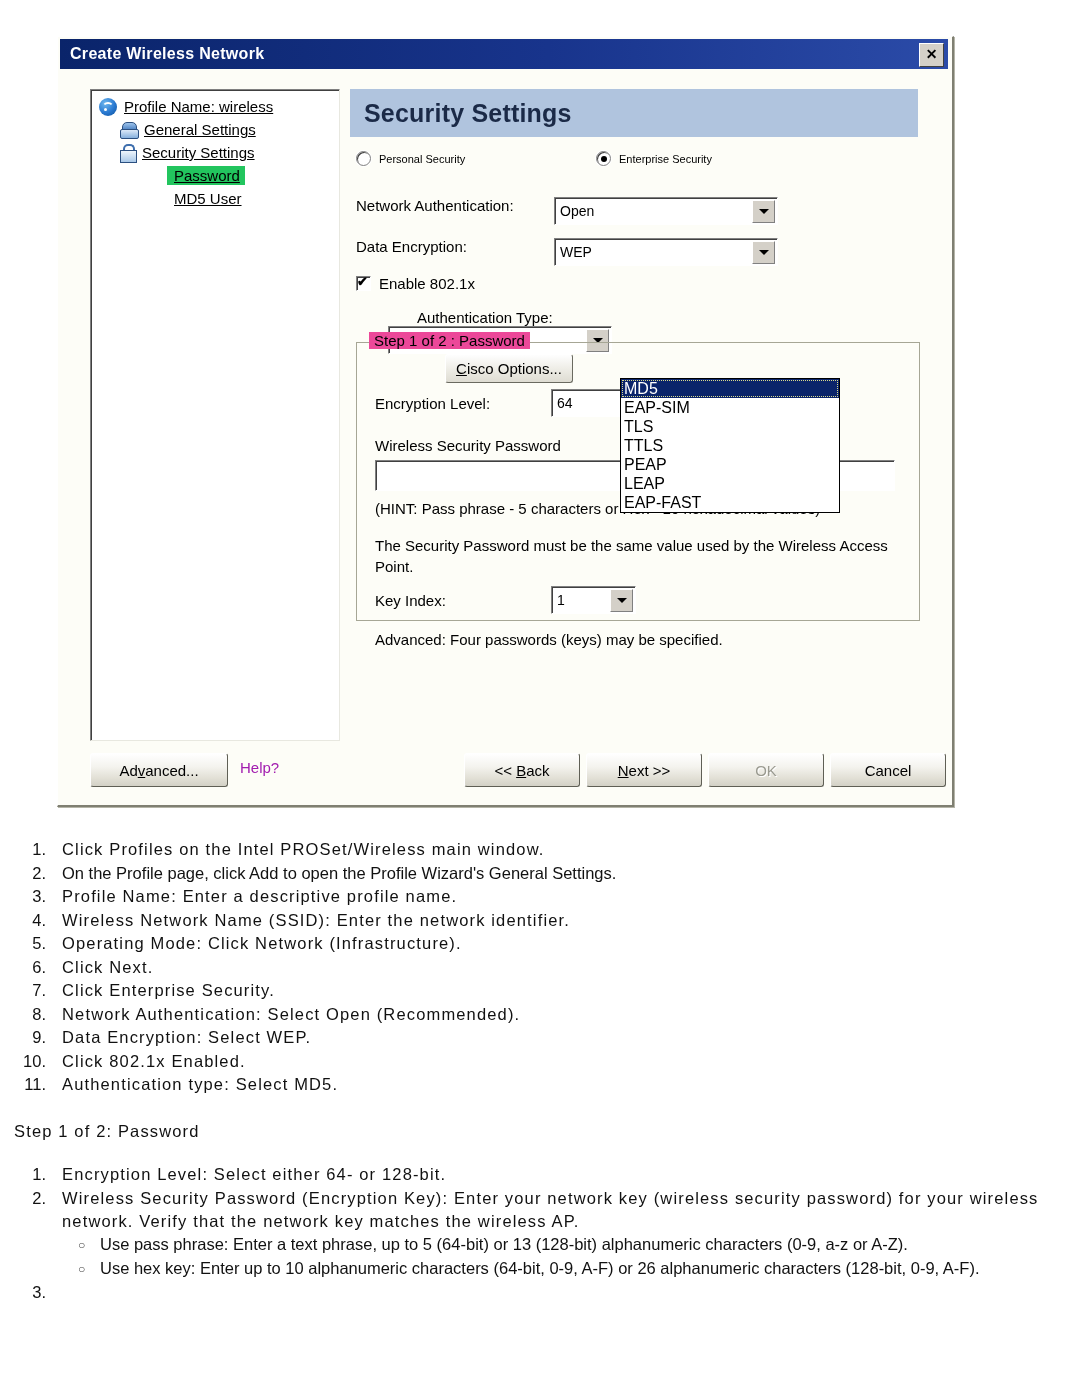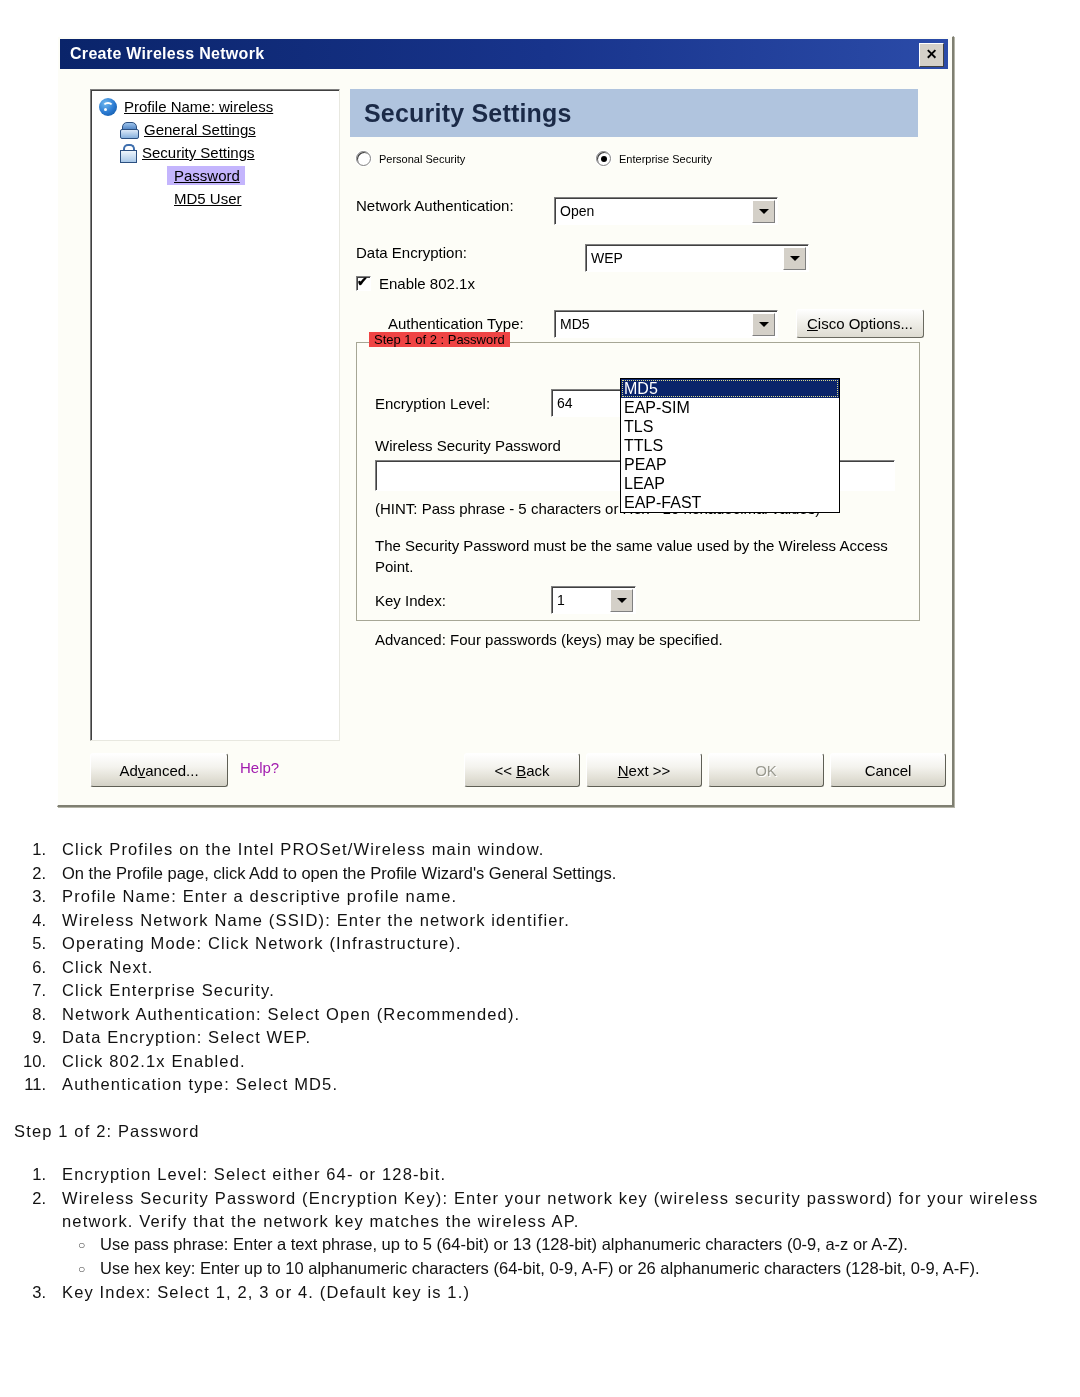--- a/index.html
+++ b/index.html
@@ -96,7 +96,7 @@
   #tree-row-md5user  { margin-left: 76px; }
 
   .t-sel {
-    background: #c4b5fd;
+    background: #22c55e;
     padding: 1px 5px 1px 4px;
   }
 

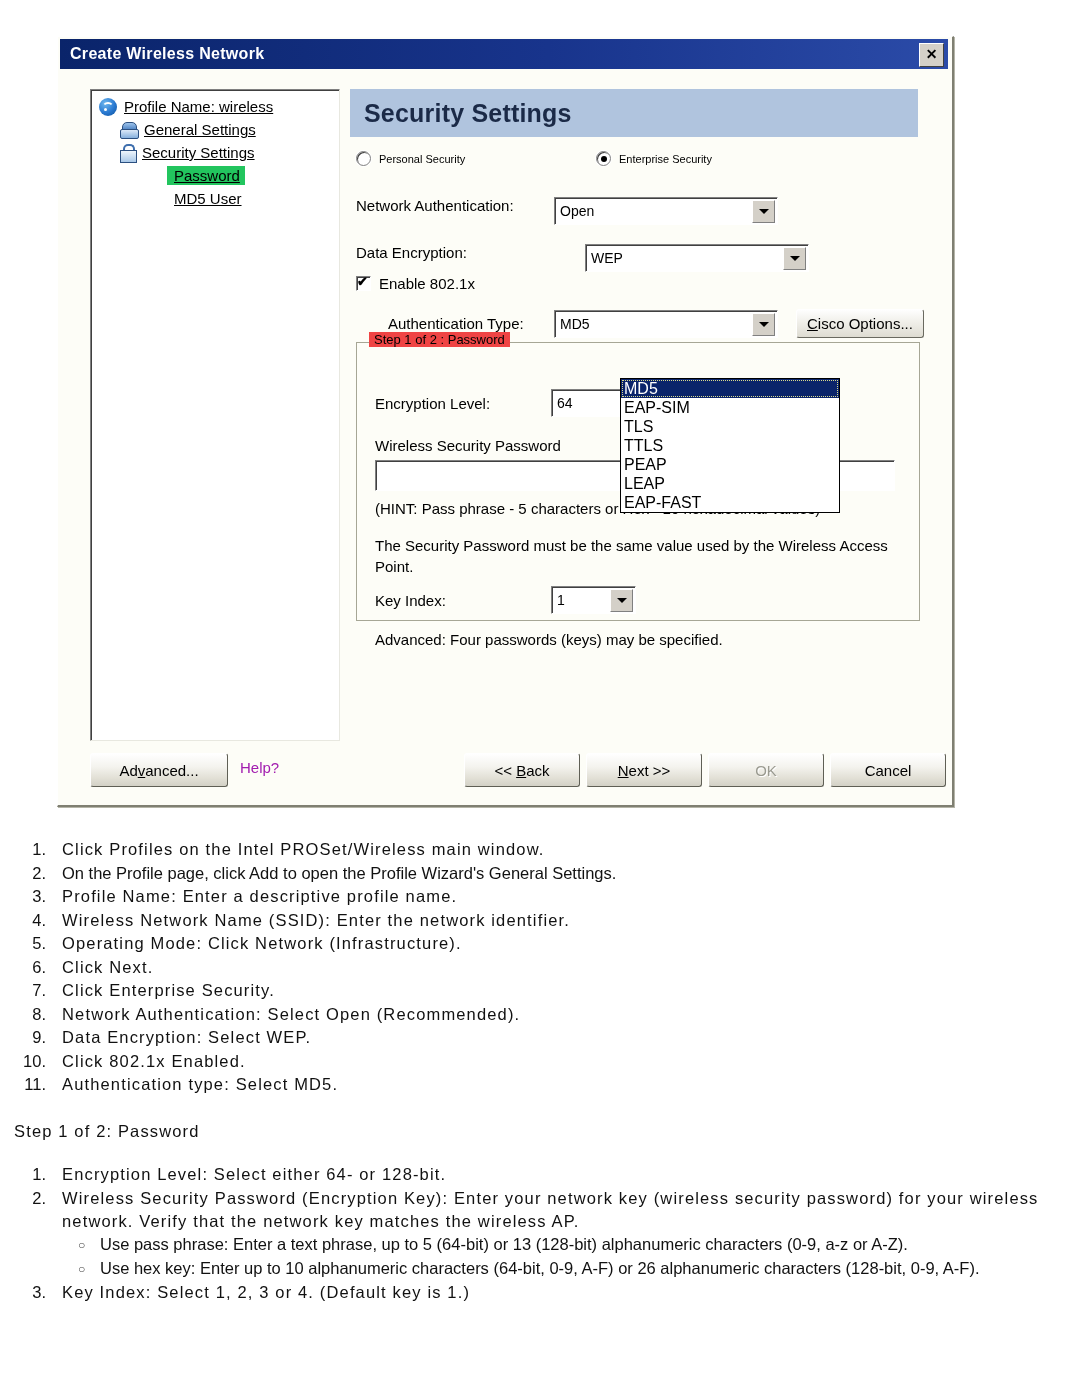--- a/index.html
+++ b/index.html
@@ -188,7 +188,7 @@
   
   .field-row { position: absolute; display: flex; align-items: flex-start; font-size: 15px; }
   #row-netauth { left: 6px; top: 108px; }
-  #row-dataenc { left: 6px; top: 155px; gap: 31px; }
+  #row-dataenc { left: 6px; top: 149px; }
   .field-label { width: 198px; white-space: nowrap; }
 
   .combo {

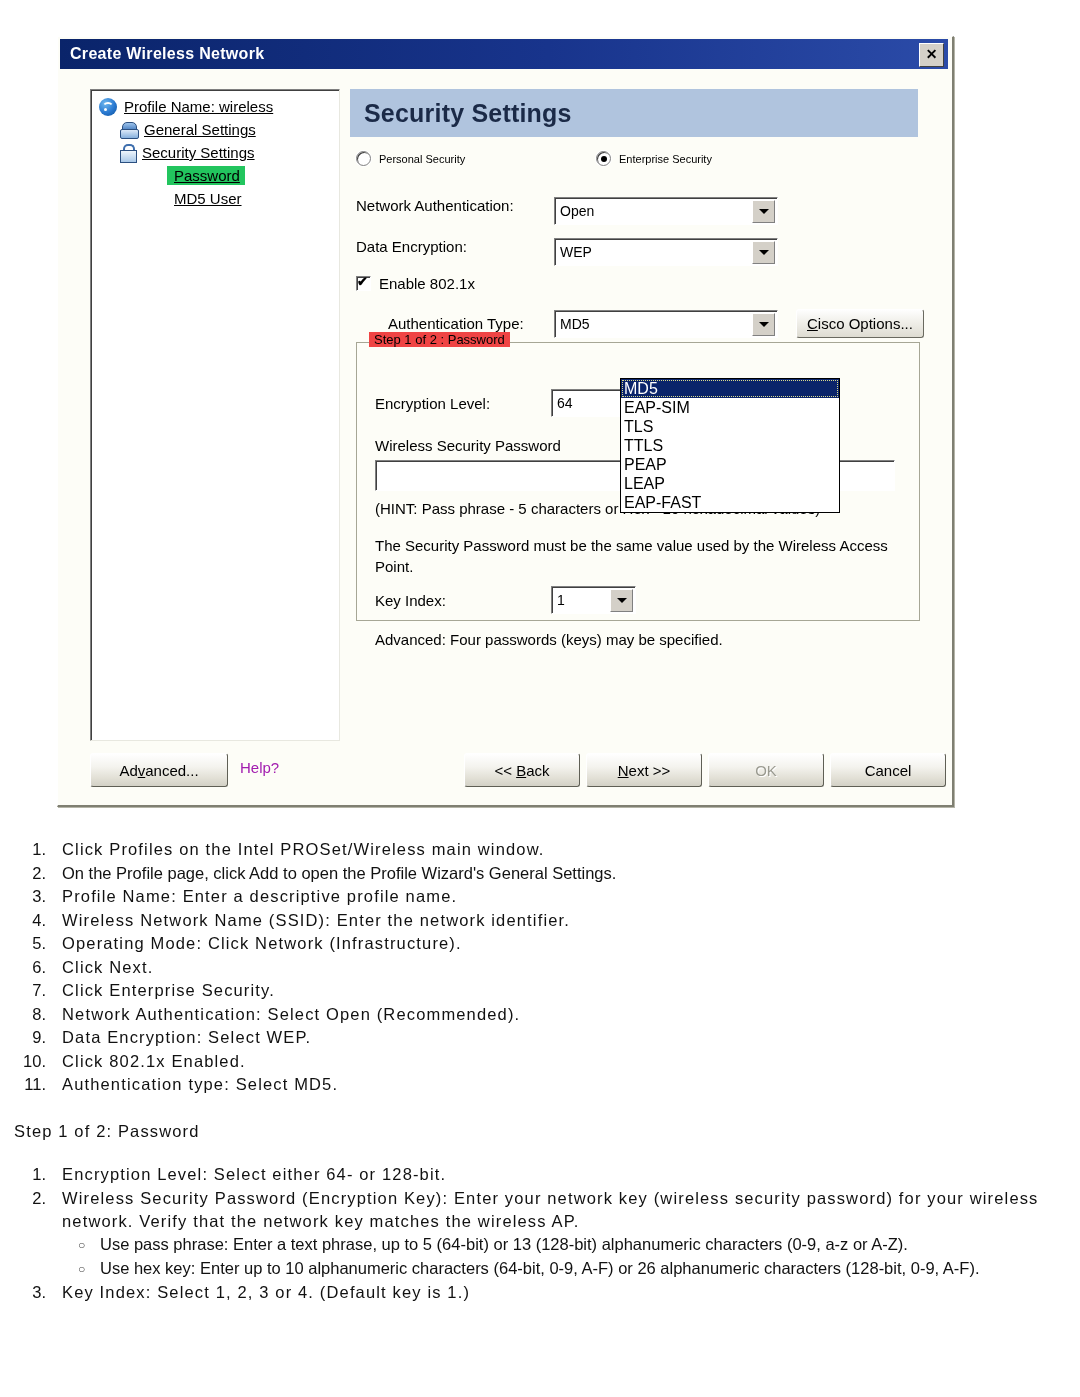--- a/index.html
+++ b/index.html
@@ -234,7 +234,7 @@
     font-size: 13px; line-height: 15px; color: #000; font-weight: bold;
   }
 
-  #row-authtype { position: absolute; left: 38px; top: 220px; display: flex; align-items: center; font-size: 15px; }
+  #row-authtype { position: absolute; left: 38px; top: 220px; display: flex; align-items: center; font-size: 15px; flex-direction: column; }
   #row-authtype .field-label { width: 166px; }
   #combo-authtype { width: 222px; }
   #cisco-options-btn {

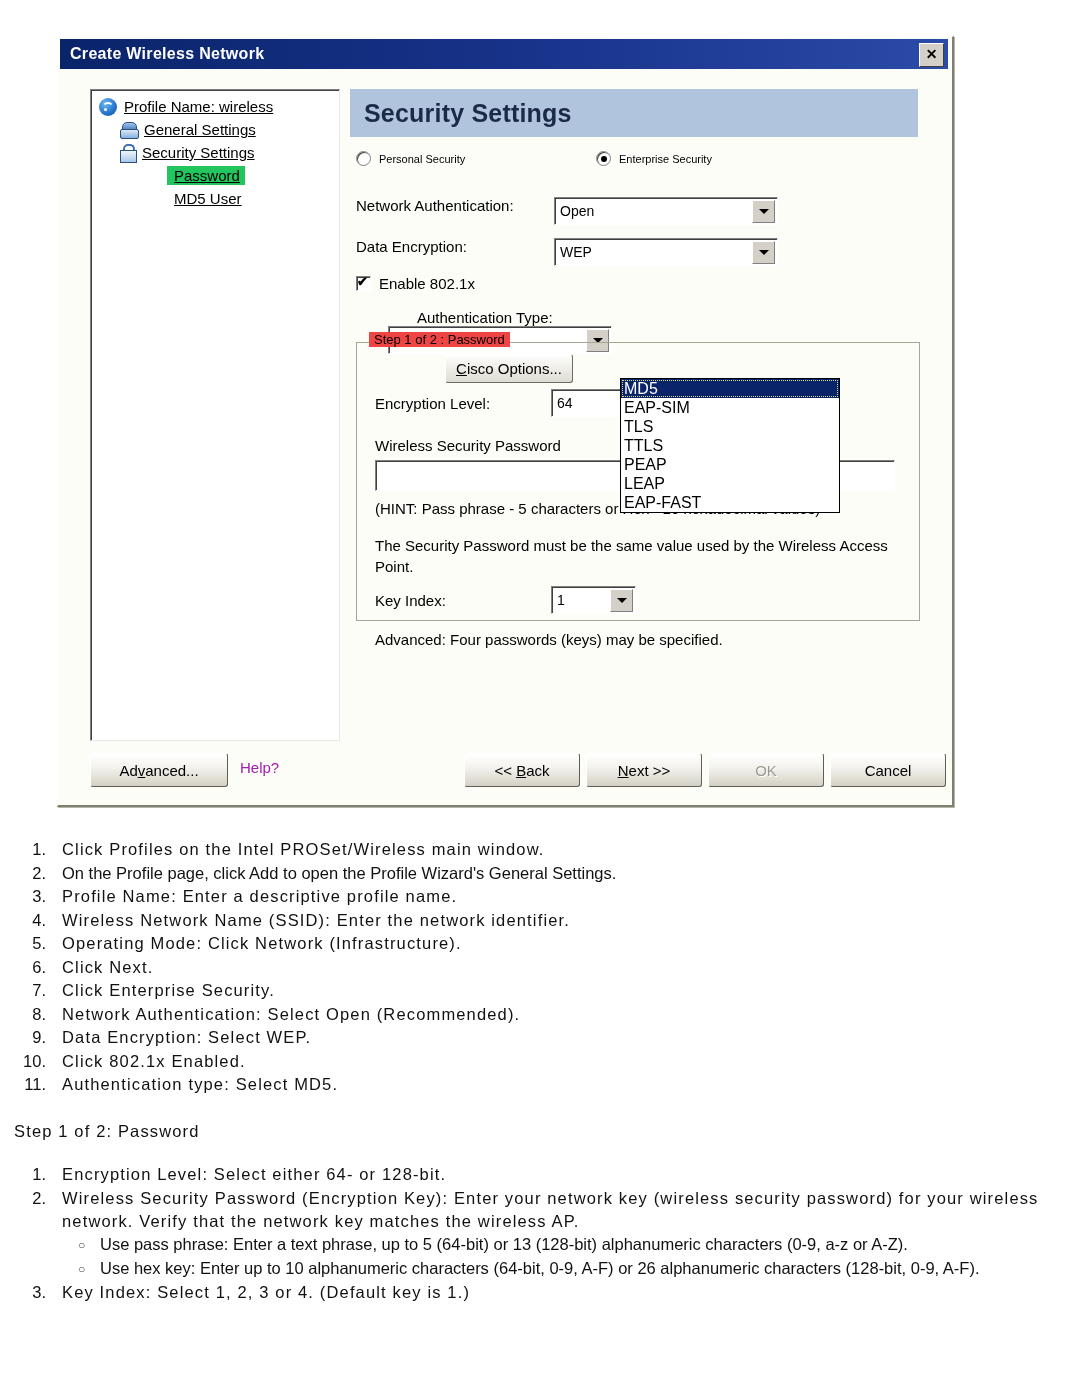--- a/index.html
+++ b/index.html
@@ -261,9 +261,9 @@
   }
   #group-step-legend {
     position: absolute; left: 12px; top: -11px;
-    background: #ef4444;
+    background: #ec4899;
     padding: 0 5px;
-    font-size: 13px; white-space: nowrap;
+    font-size: 15px; white-space: nowrap;
   }
 
   #row-enclevel { position: absolute; left: 18px; top: 46px; display: flex; align-items: center; font-size: 15px; }

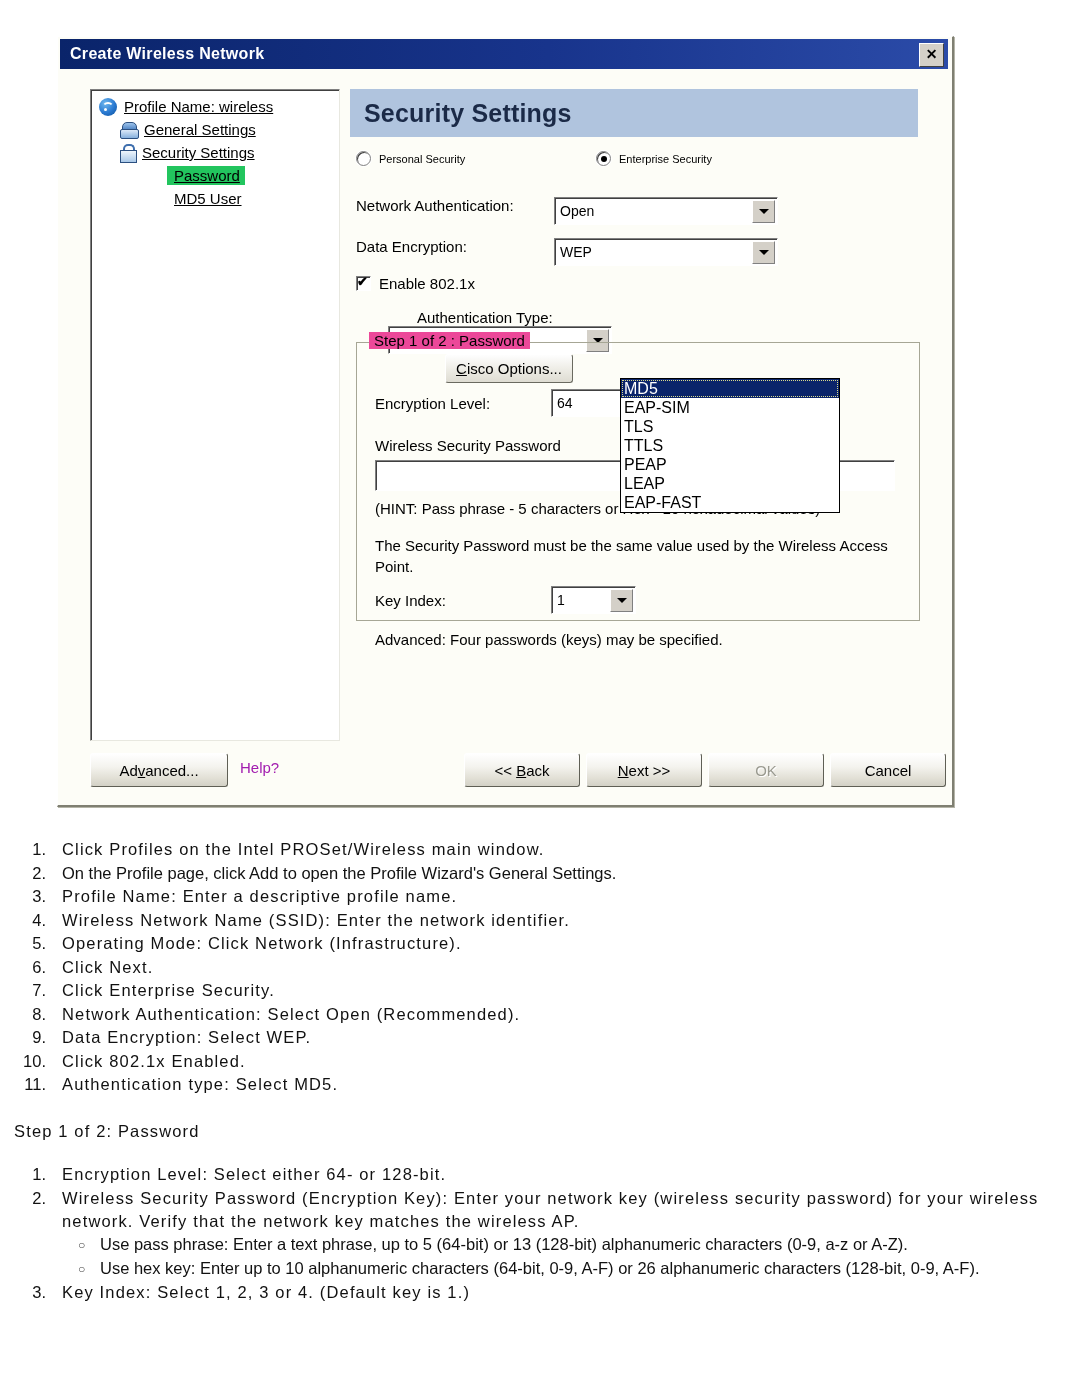--- a/index.html
+++ b/index.html
@@ -543,7 +543,7 @@
         <li><span class="bul">○</span><span>Use hex key: Enter up to 10 alphanumeric characters (64-bit, 0-9, A-F) or 26 alphanumeric characters (128-bit, 0-9, A-F).</span></li>
       </ul>
     </li>
-    <li><span class="num">3.</span><span class="sp">Key Index: Select 1, 2, 3 or 4. (Default key is 1.)</span></li>
+    <li><span class="num">3.</span></li>
   </ol>
 
 </div>

